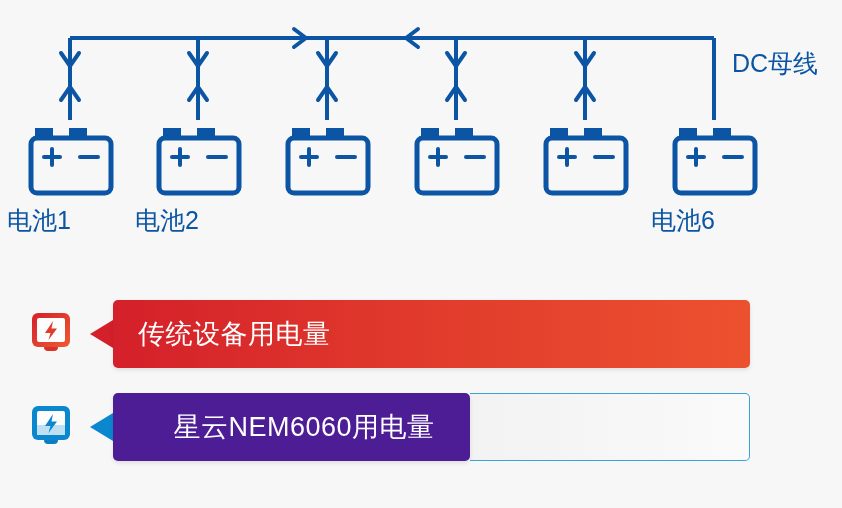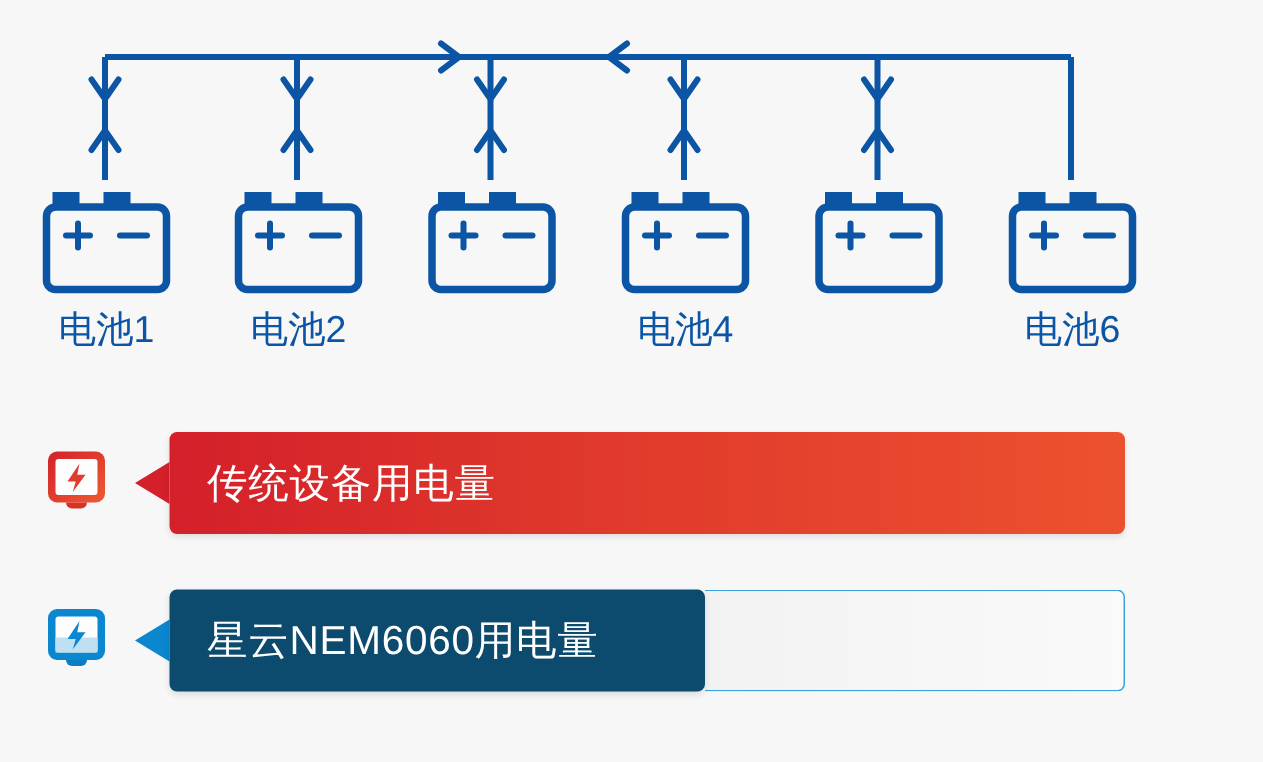--- a/index.html
+++ b/index.html
@@ -189,6 +189,7 @@
   <div class="bat-label" style="left:393px;top:208px;">电池4</div>
   <div class="bat-label" style="left:651px;top:208px;">电池6</div>
 
+  <div class="dc-label">DC母线</div>
 
   <div class="bar-row" style="top:288px;">
     <svg class="bar-icon" style="top:11px;" viewBox="0 0 46 46">

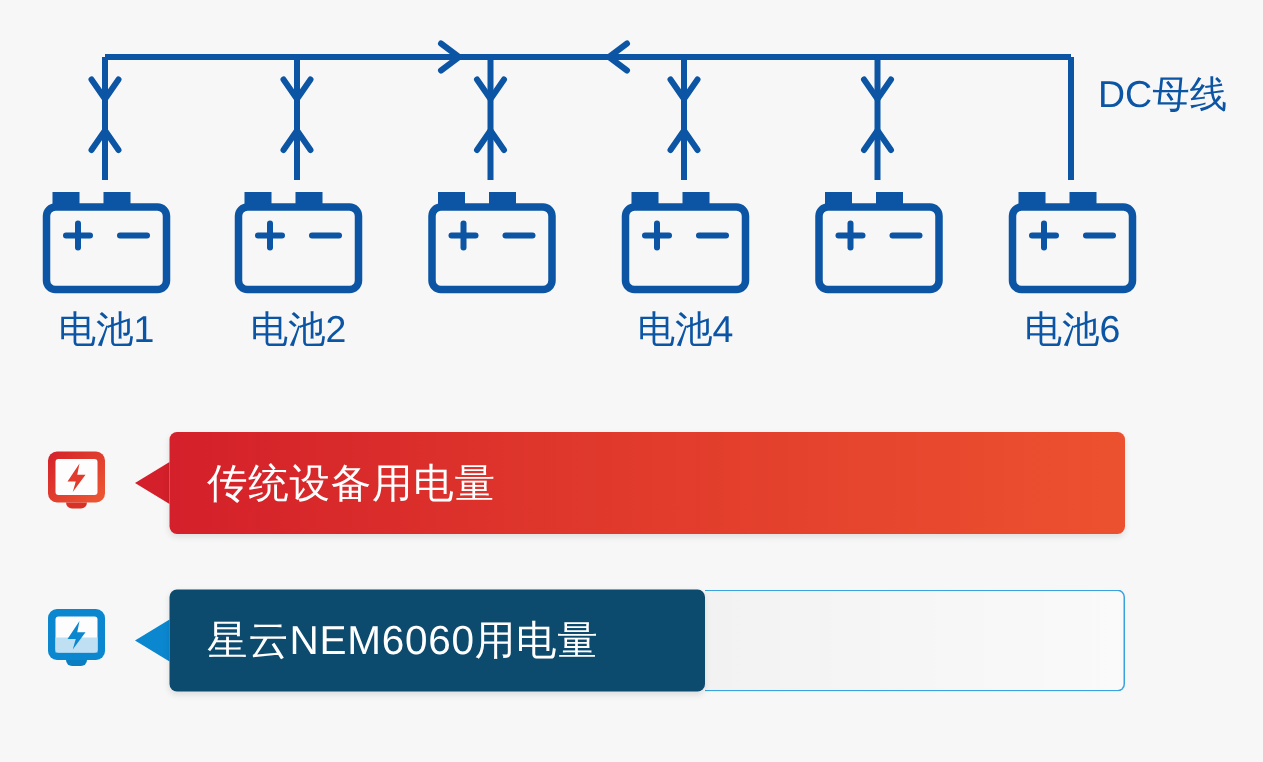--- a/index.html
+++ b/index.html
@@ -21,7 +21,6 @@
     font-size:25px;
     line-height:1;
     white-space:nowrap;
-    text-align:center;
     width:128px;
   }
   .dc-label{

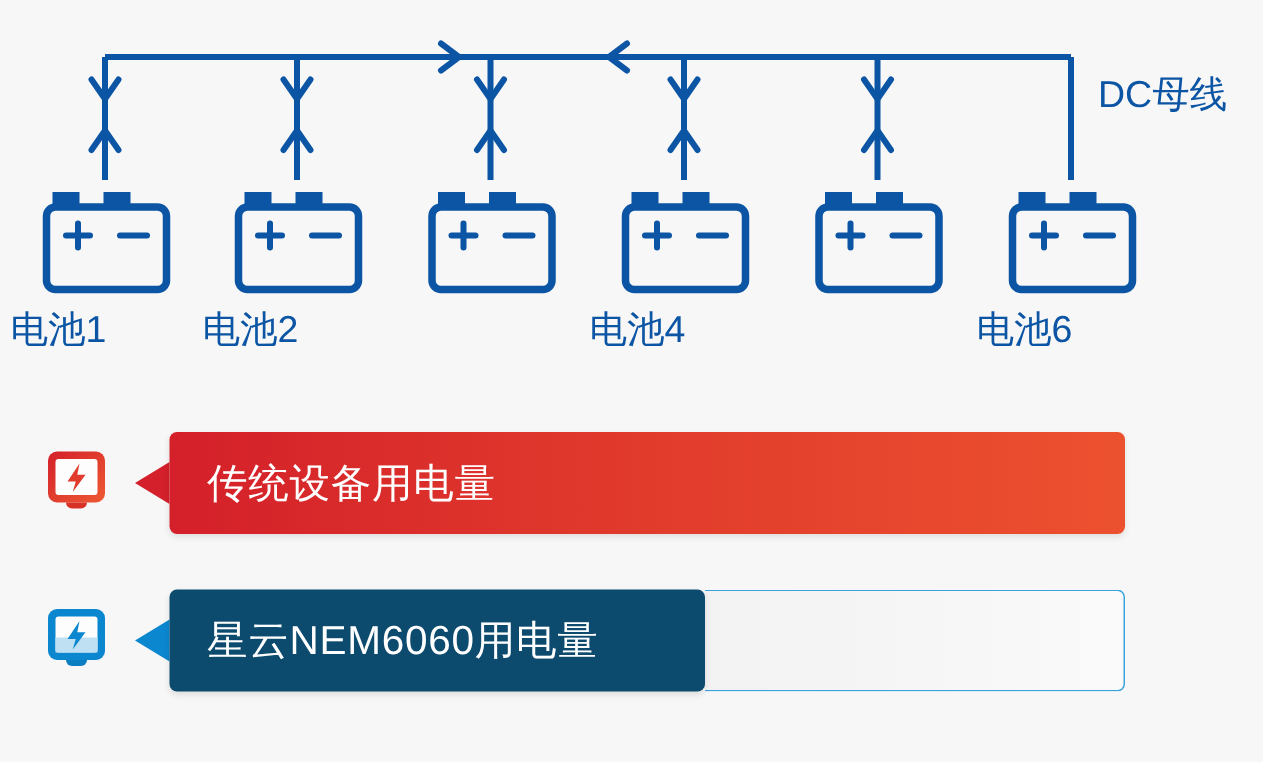--- a/index.html
+++ b/index.html
@@ -185,7 +185,6 @@
 
   <div class="bat-label" style="left:7px;top:208px;">电池1</div>
   <div class="bat-label" style="left:135px;top:208px;">电池2</div>
-  <div class="bat-label" style="left:393px;top:208px;">电池4</div>
   <div class="bat-label" style="left:651px;top:208px;">电池6</div>
 
   <div class="dc-label">DC母线</div>

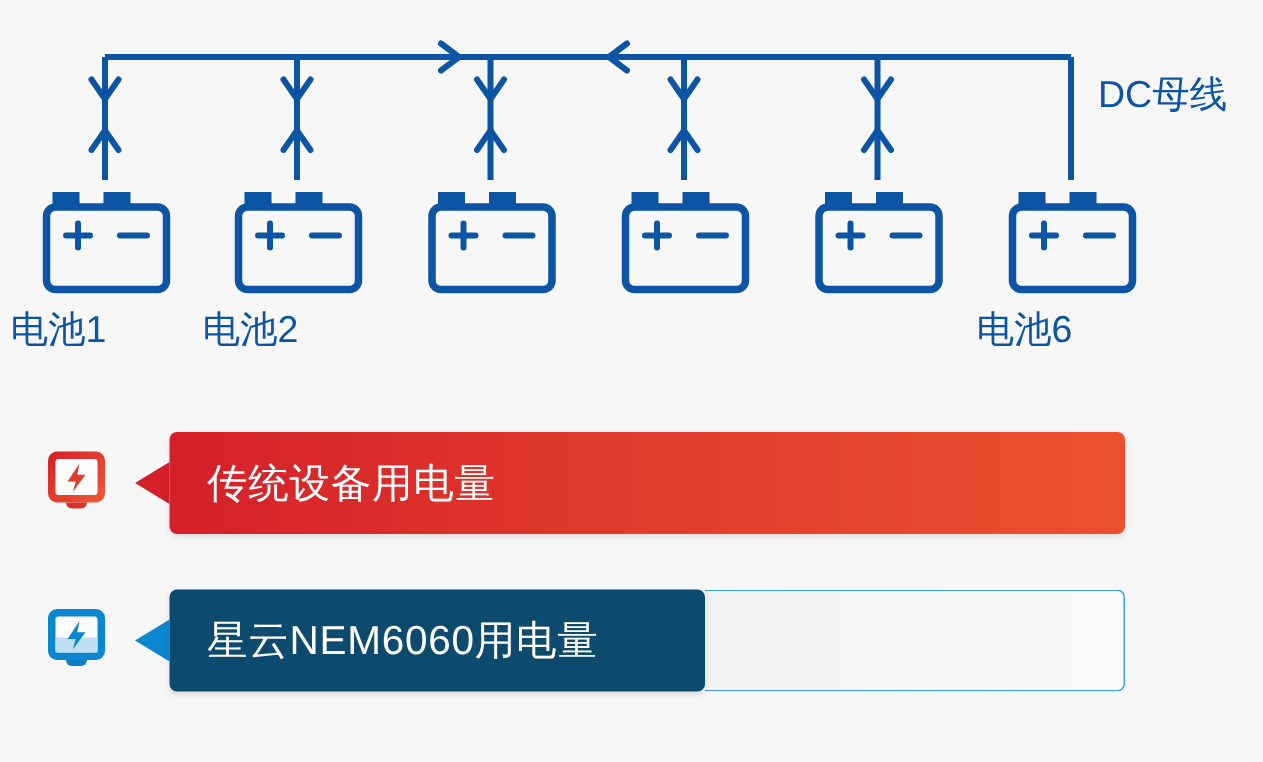--- a/index.html
+++ b/index.html
@@ -189,7 +189,7 @@
 
   <div class="dc-label">DC母线</div>
 
-  <div class="bar-row" style="top:288px;">
+  <div class="bar-row" style="top:300px;">
     <svg class="bar-icon" style="top:11px;" viewBox="0 0 46 46">
       <defs>
         <linearGradient id="redIconGrad" x1="0" y1="0" x2="1" y2="1">

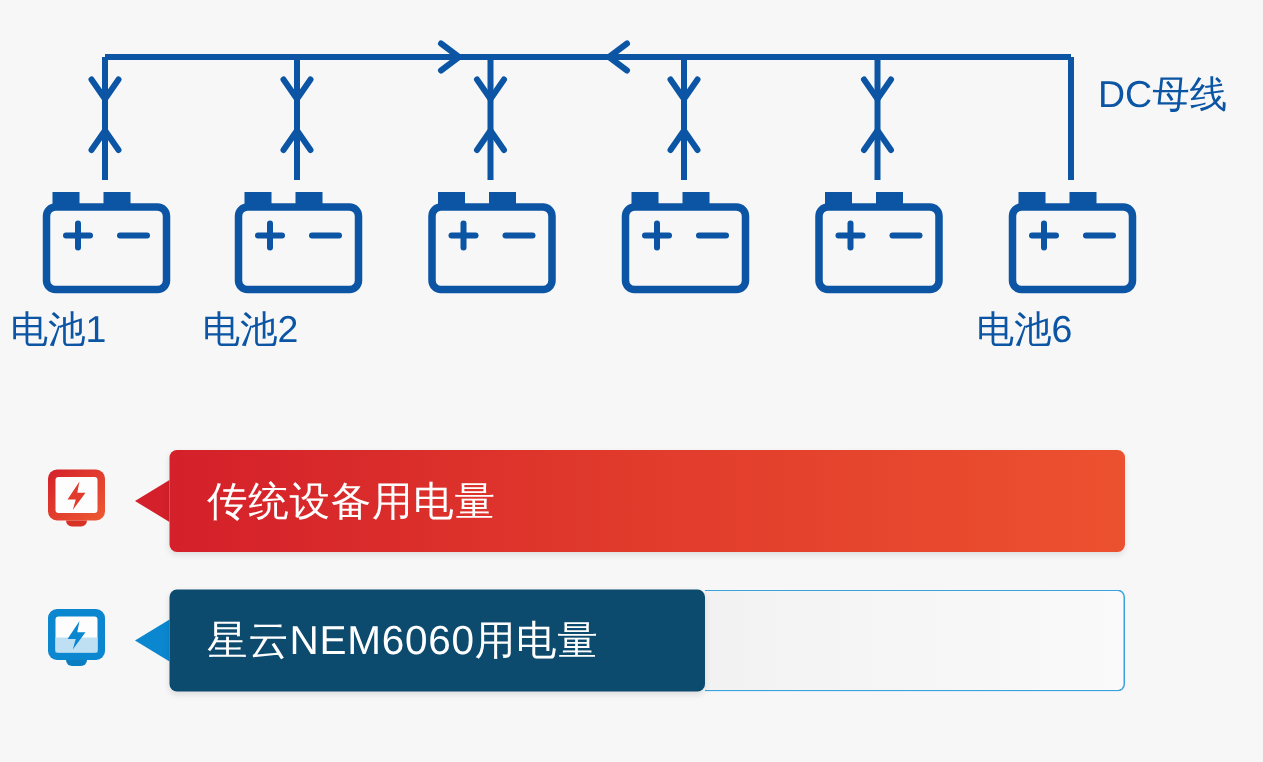--- a/index.html
+++ b/index.html
@@ -74,8 +74,9 @@
     box-shadow:0 2px 4px rgba(0,0,0,0.10);
   }
   .blue-body{
-    background:#0c4a6e;
+    background:#4c1d95;
     box-shadow:0 2px 4px rgba(0,0,0,0.10);
+    justify-content:center;
   }
   .notch-red{border-right:23px solid #d4202a;}
   .notch-blue{border-right:23px solid #0b87d0;}

